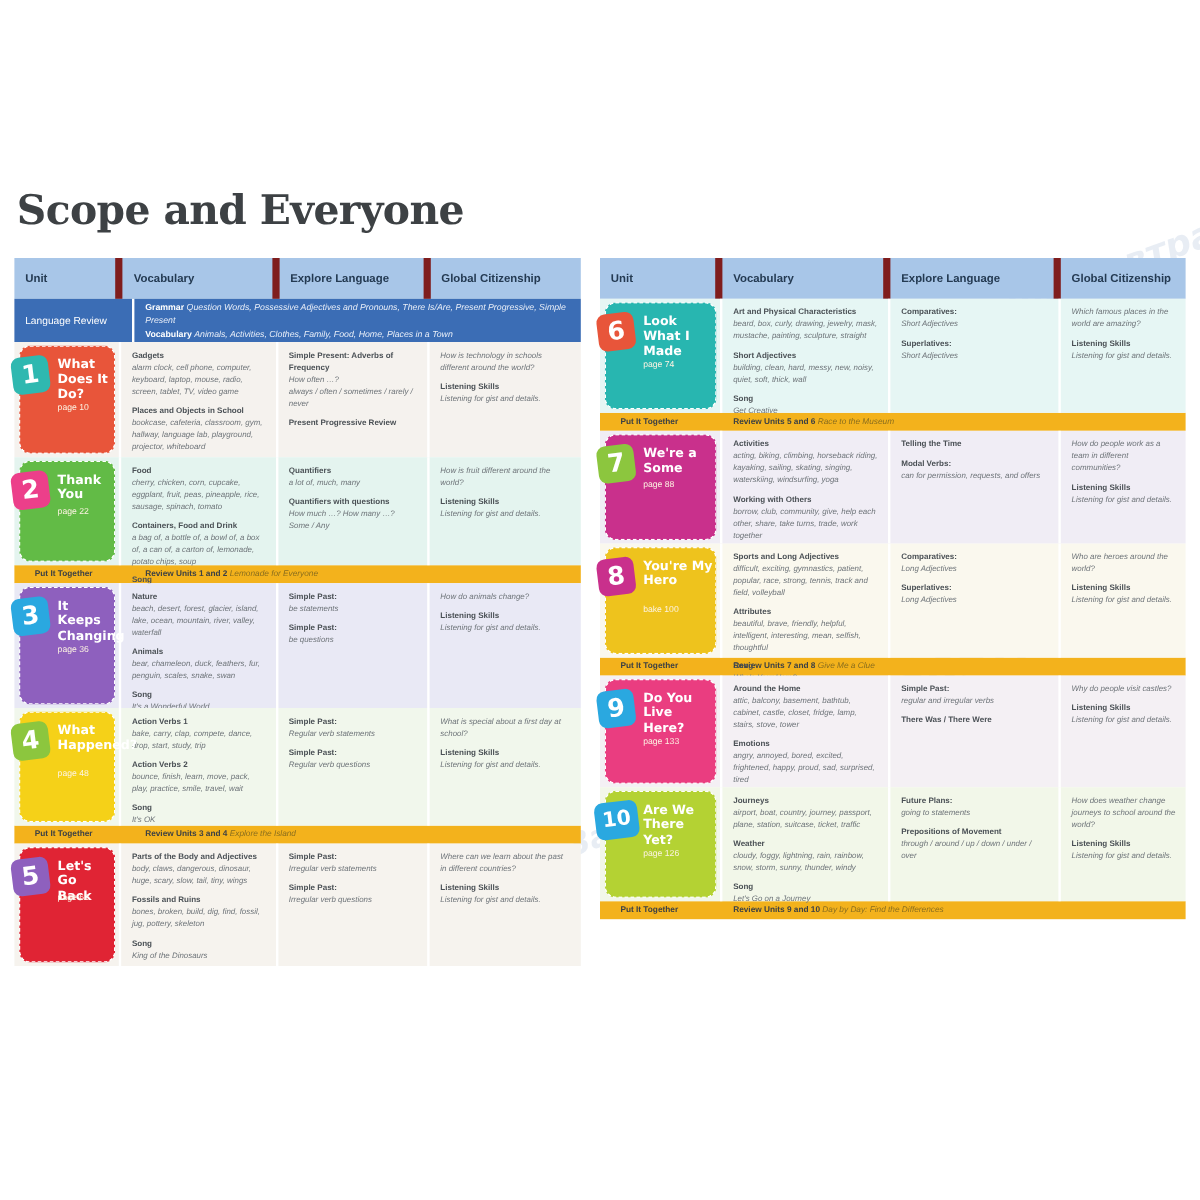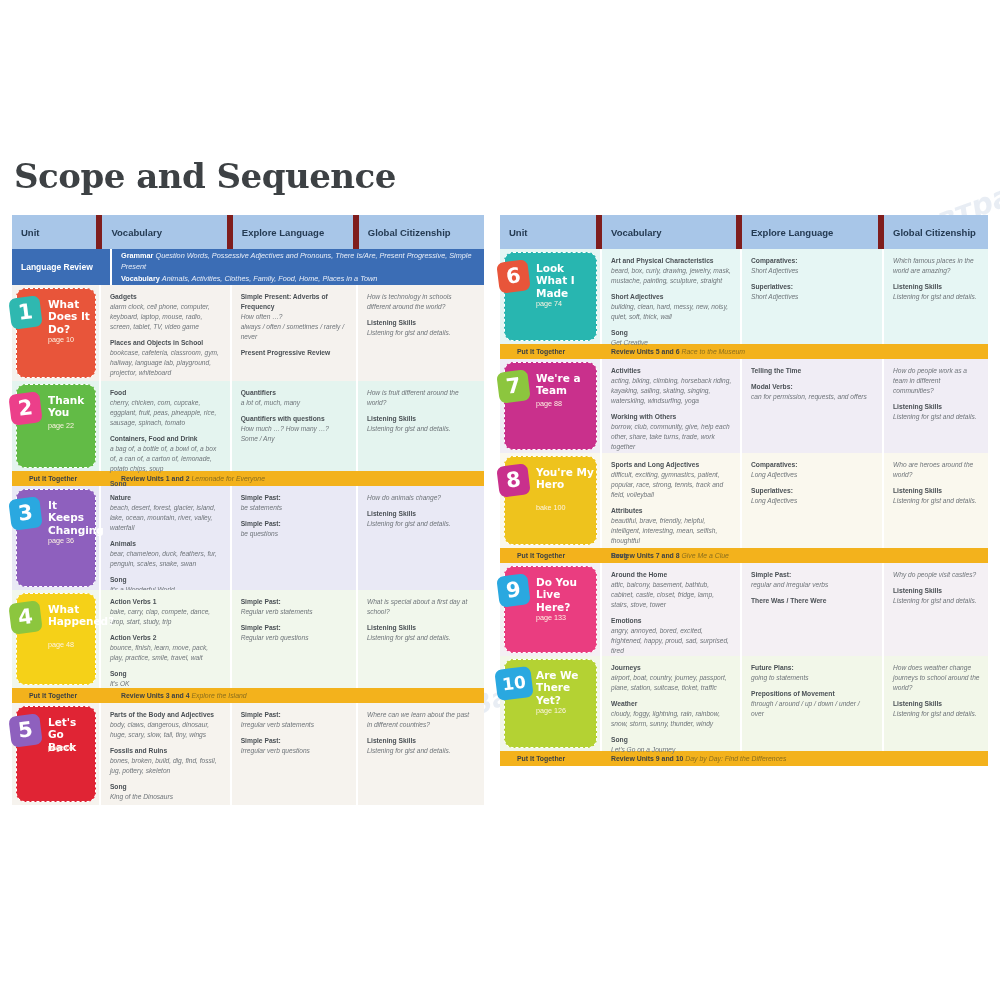--- a/index.html
+++ b/index.html
@@ -151,7 +151,7 @@
 
 <div class="sheet">
 
-  <div class="title">Scope and Sequence</div>
+  <div class="title">Scope and Everyone</div>
 
   <div class="wm wm1">Наше Завтра</div>
   <div class="wm wm2">Наше Завтра</div>

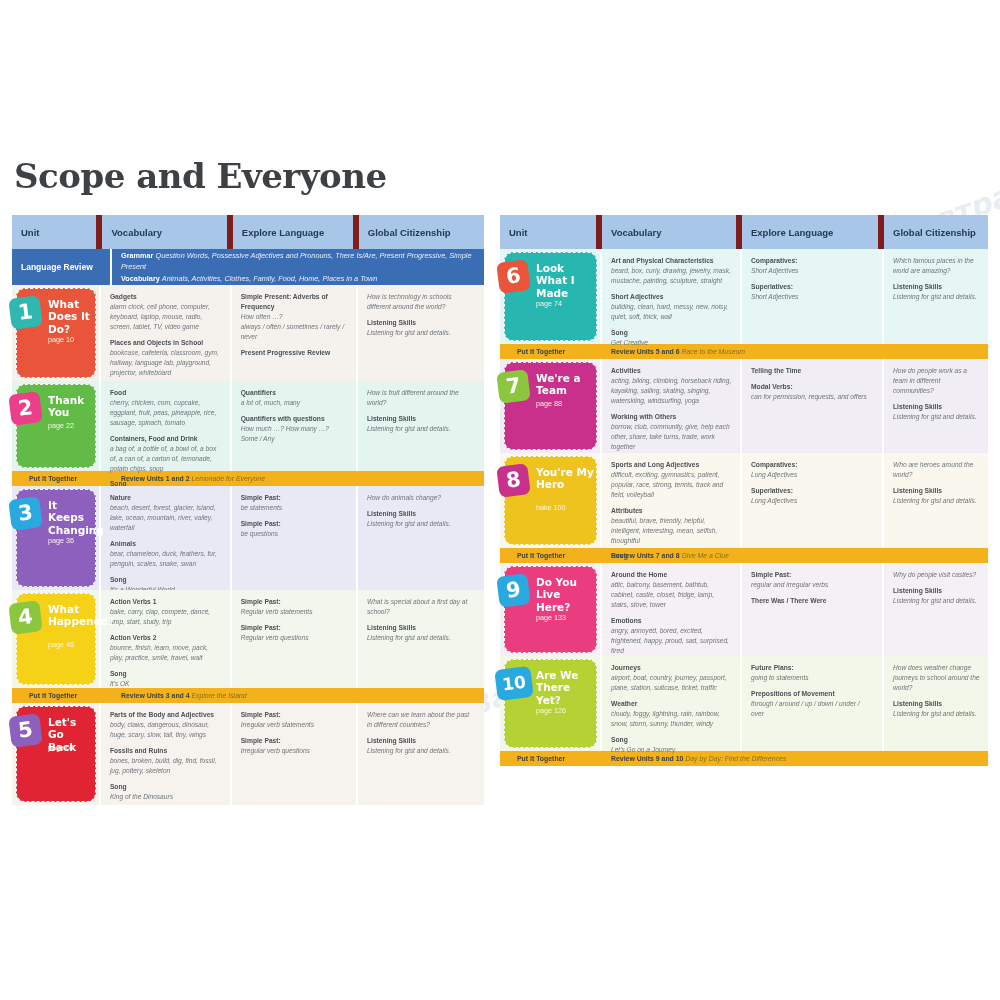--- a/index.html
+++ b/index.html
@@ -51,7 +51,7 @@
   .lang-review{display:flex;height:36px;background:#3b6db5;}
   .lang-review .lr-label{
     width:100px;display:flex;align-items:center;padding-left:9px;
-    box-sizing:border-box;font-size:8.5px;font-weight:bold;color:#fff;
+    box-sizing:border-box;font-size:8.5px;font-weight:normal;color:#fff;
     border-right:2px solid #fff;
   }
   .lang-review .lr-body{

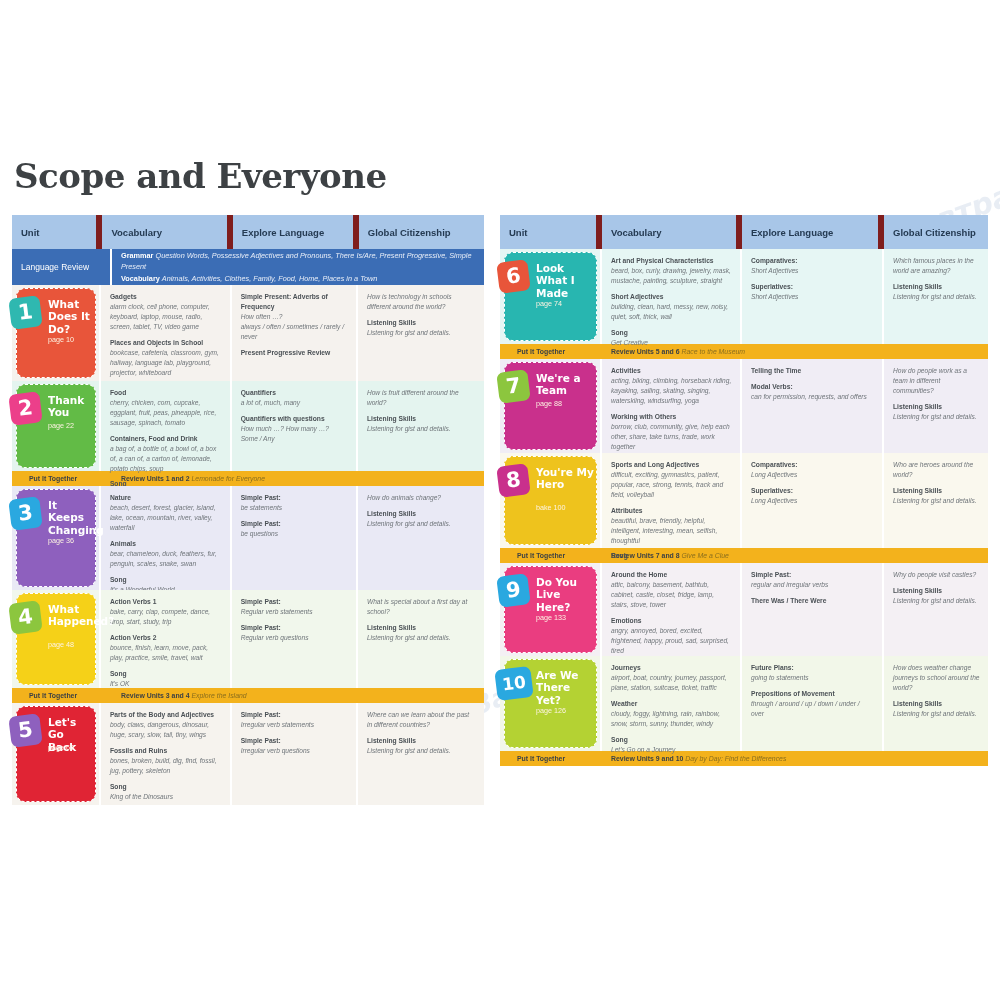--- a/index.html
+++ b/index.html
@@ -331,7 +331,7 @@
         <div class="ucard">
           <div class="card" style="background:#c9308c">
             <div class="badge" style="background:#8cc63e">7</div>
-            <div class="utitle">We're a Team</div>
+            <div class="utitle">We're a Some</div>
             <div class="upage" style="top:36px">page 88</div>
           </div>
         </div>

